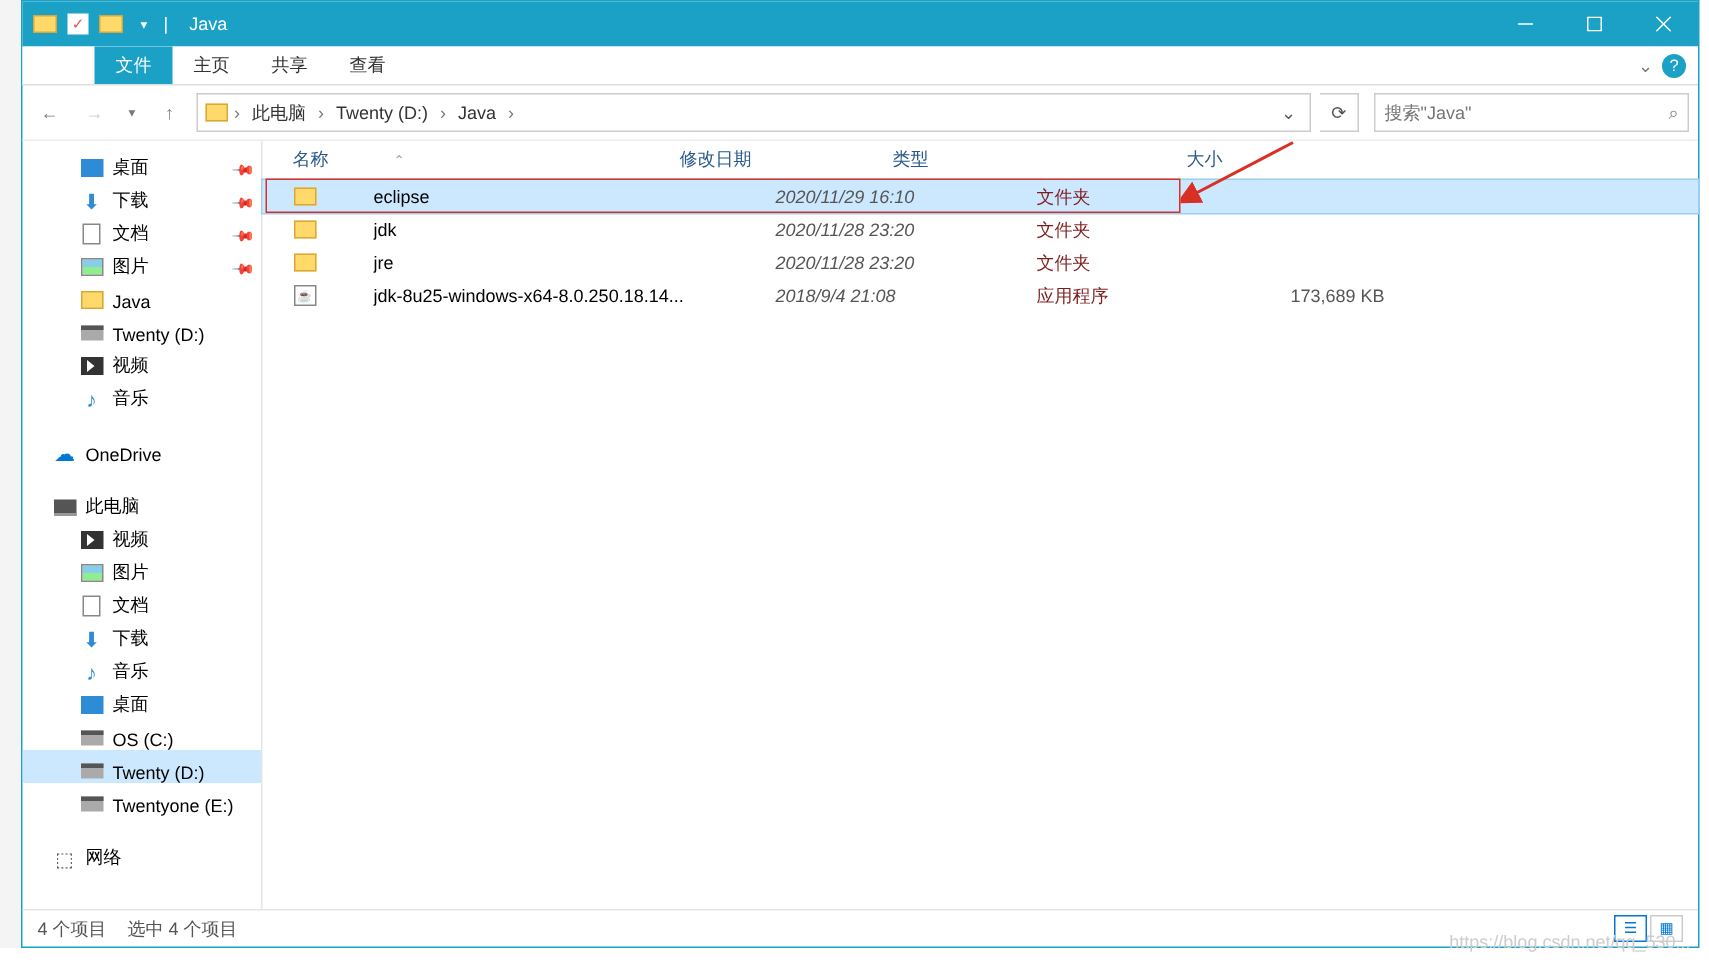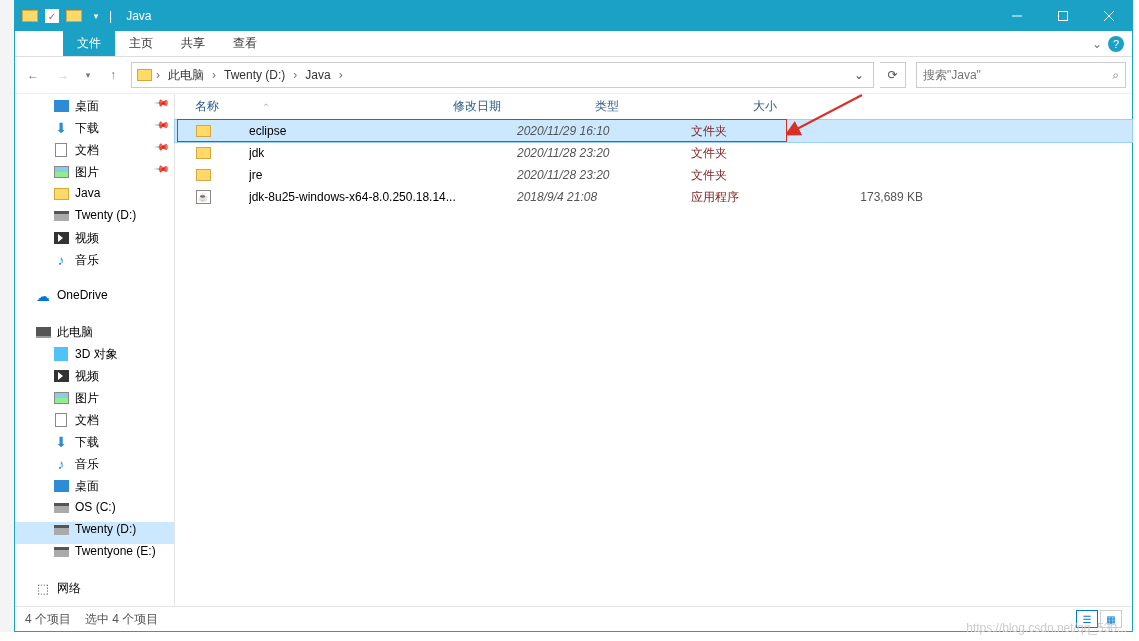--- a/index.html
+++ b/index.html
@@ -30,7 +30,7 @@
 .body { flex:1; display:flex; min-height:0; }
 .nav-pane { width:160px; border-right:1px solid #e5e5e5; overflow-y:auto; padding-top:4px; }
 .tree-group { margin-bottom:14px; }
-.tree-item { height:22px; display:flex; align-items:flex-start; padding-left:20px; gap:6px; cursor:pointer; position:relative; }
+.tree-item { height:22px; display:flex; align-items:flex-end; padding-left:20px; gap:6px; cursor:pointer; position:relative; }
 .tree-item.indent { padding-left:38px; }
 .tree-item.selected { background:#cce8ff; }
 .pin { position:absolute; right:6px; color:#888; font-size:10px; transform: rotate(45deg); }

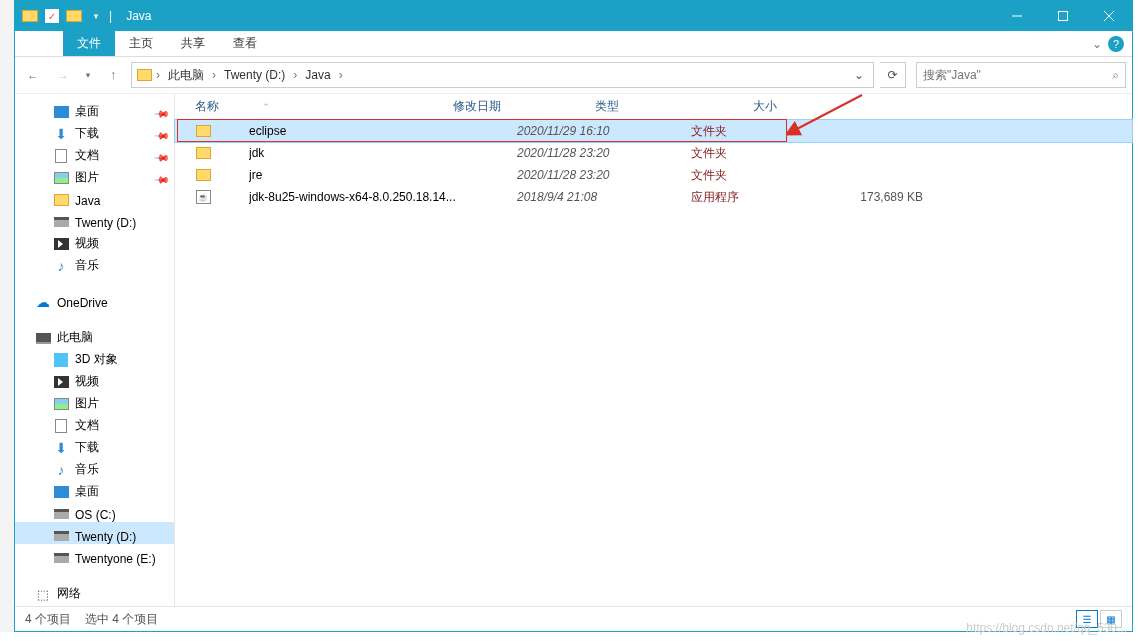--- a/index.html
+++ b/index.html
@@ -53,7 +53,7 @@
 .col-name { width:258px; }
 .col-date { width:142px; }
 .col-type { width:120px; }
-.col-size { width:100px; text-align:center; }
+.col-size { width:100px; text-align:right; }
 .sort-ind { display:inline-block; margin-left:40px; color:#aaa; font-size:9px; }
 .rows { flex:1; position:relative; }
 .row { height:22px; display:flex; align-items:center; padding-left:20px; cursor:pointer;gap:32px; }

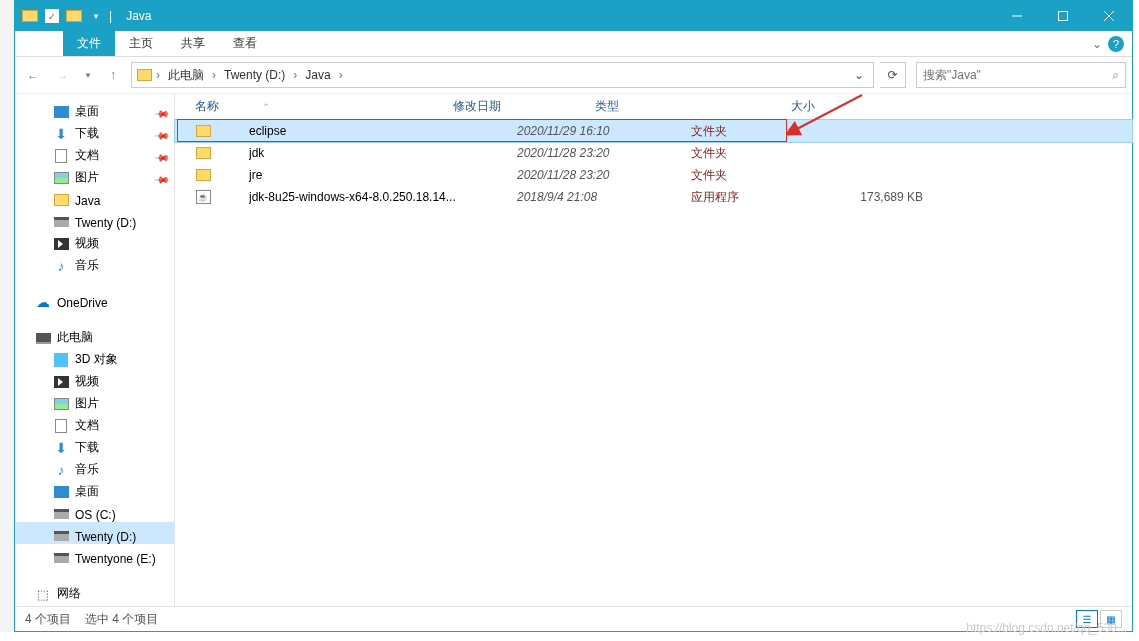--- a/index.html
+++ b/index.html
@@ -221,12 +221,6 @@
         <div id="pc-children">
             <div class="tree-item indent">
               <span class="icon">
-                <span class="ic-3d"></span>
-              </span>
-              <span>3D 对象</span>
-            </div>
-            <div class="tree-item indent">
-              <span class="icon">
                 <span class="ic-video"></span>
               </span>
               <span>视频</span>

